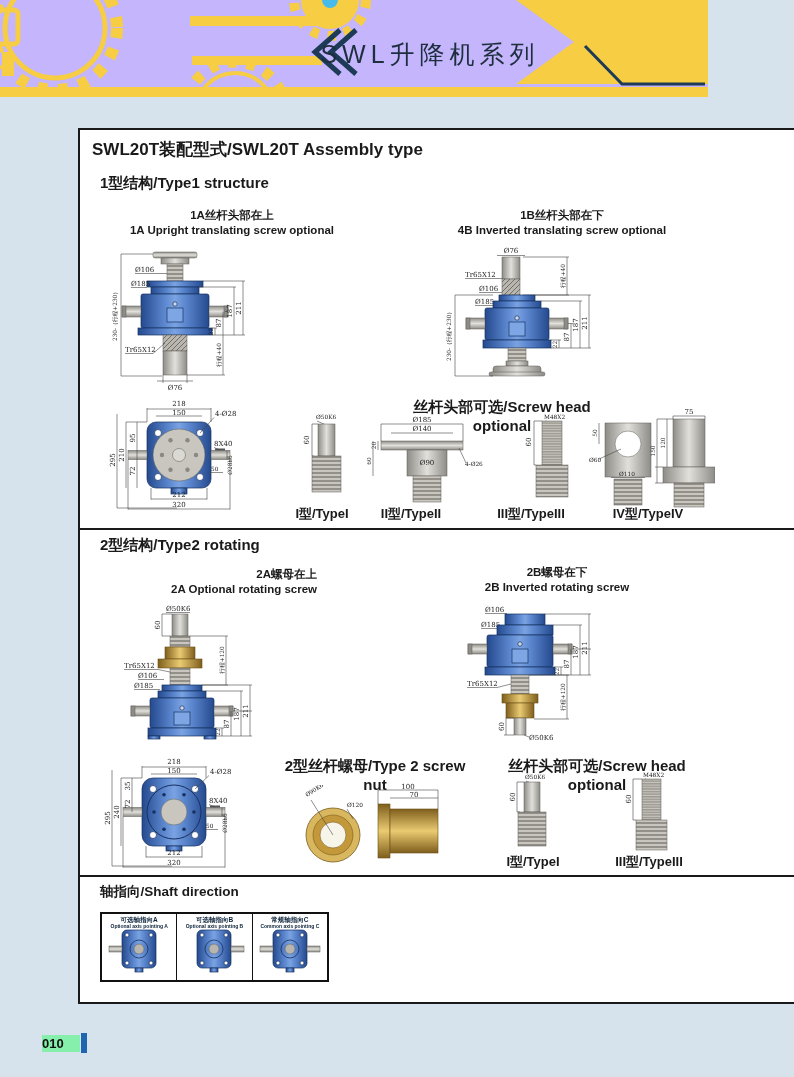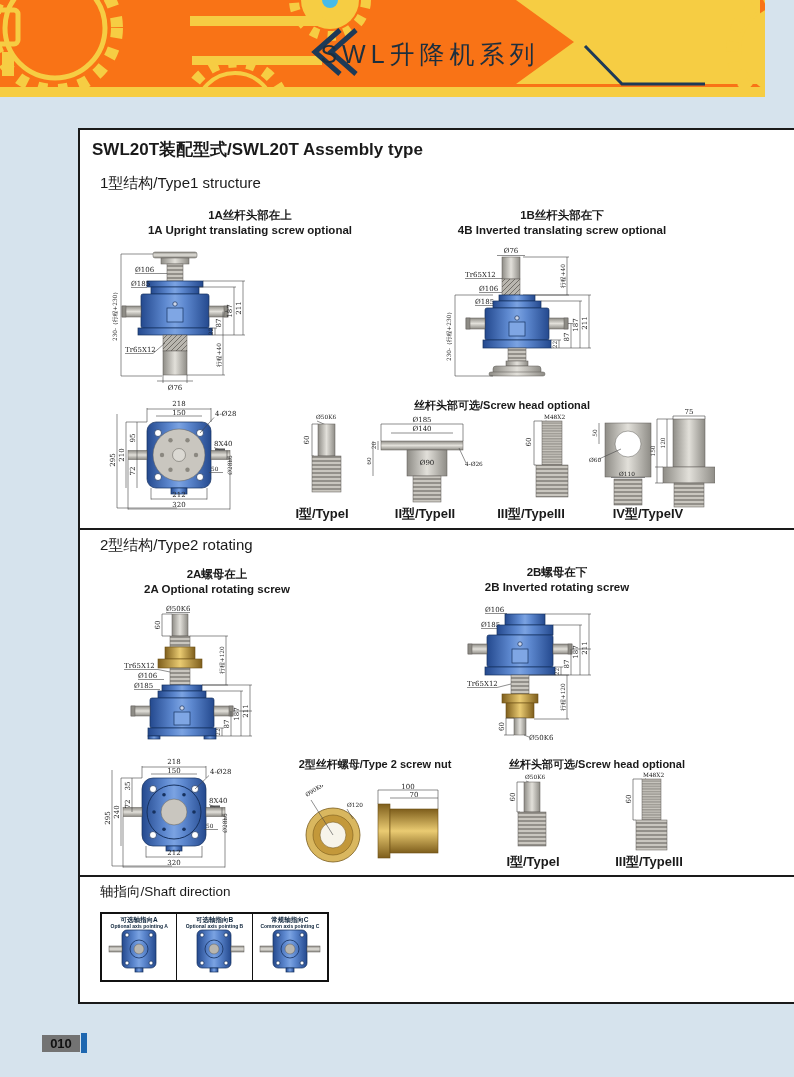--- a/index.html
+++ b/index.html
@@ -7,7 +7,7 @@
   .page{position:absolute;left:0;top:0;width:794px;height:1077px;}
 
   
-  .hdr{position:absolute;left:0;top:0;width:765px;height:97px;background:#f97316;overflow:hidden;}
+  .hdr{position:absolute;left:0;top:0;width:708px;height:97px;background:#c4b5fd;overflow:hidden;}
   .hdr-strip{position:absolute;left:0;top:87px;width:794px;height:10px;background:#f6cd43;}
   .hdr-deco{position:absolute;left:0;top:0;width:794px;height:97px;}
   .hdr-cn{position:absolute;left:280px;top:38px;width:300px;text-align:center;font-size:25px;letter-spacing:5px;font-weight:500;color:#1d2f3e;}

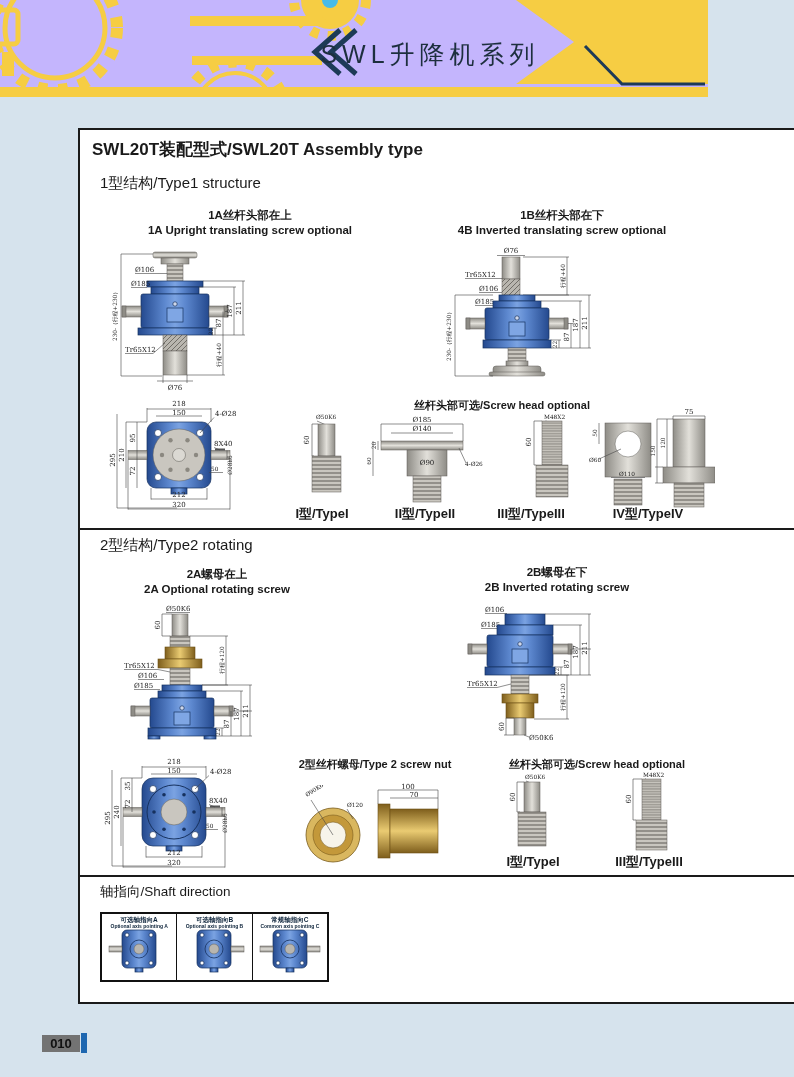--- a/index.html
+++ b/index.html
@@ -18,7 +18,7 @@
   .content-box *{box-sizing:border-box;}
   .abs{position:absolute;}
   .doc-title{position:absolute;left:12px;top:8px;font-size:17px;font-weight:bold;margin:0;}
-  .sec-heading{position:absolute;font-size:15px;font-weight:normal;margin:0;}
+  .sec-heading{position:absolute;font-size:15px;font-weight:bold;margin:0;}
   .variant-title{position:absolute;text-align:center;font-size:11.5px;font-weight:bold;line-height:1.3;}
   .mini-title{position:absolute;text-align:center;font-size:11px;font-weight:bold;}
   .type-label{position:absolute;text-align:center;font-size:13px;font-weight:bold;}

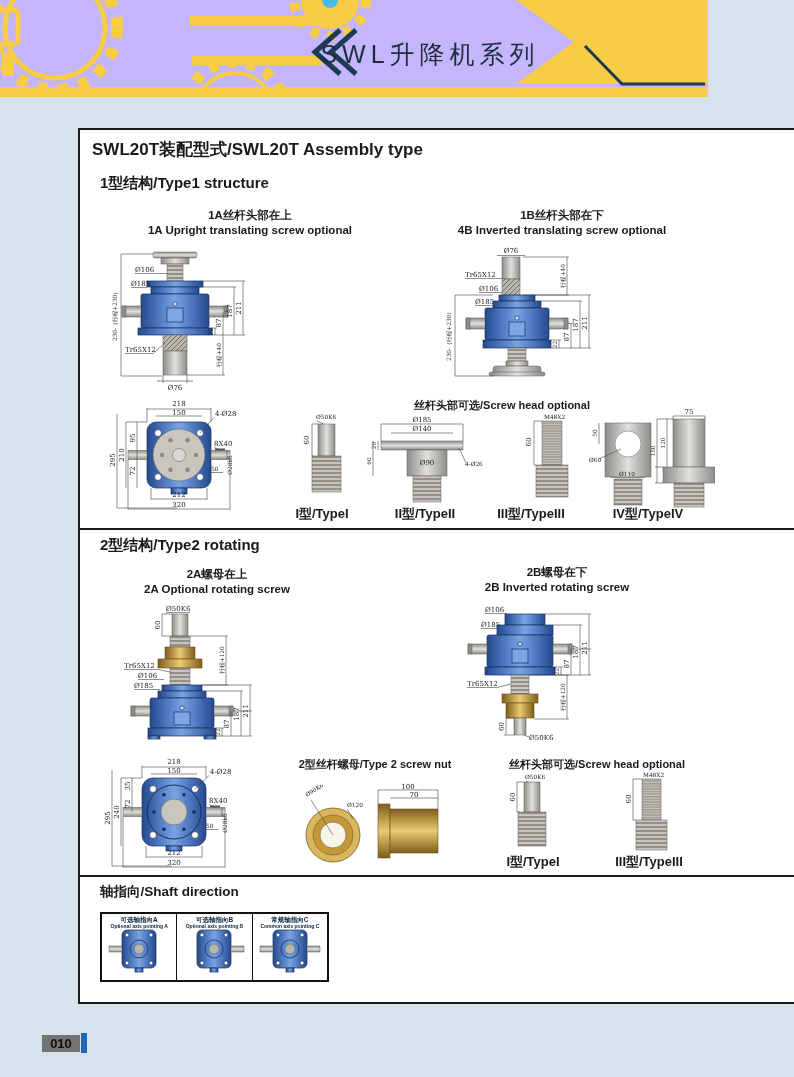--- a/index.html
+++ b/index.html
@@ -140,7 +140,7 @@
 
     <h2 class="sec-heading" style="left:20px;top:44px;">1型结构/Type1 structure</h2>
 
-    <div class="variant-title" style="left:42px;top:78px;width:220px;margin-left:18px;">
+    <div class="variant-title" style="left:42px;top:78px;width:220px;">
       <div>1A丝杆头部在上</div>
       <div>1A Upright translating screw optional</div>
     </div>

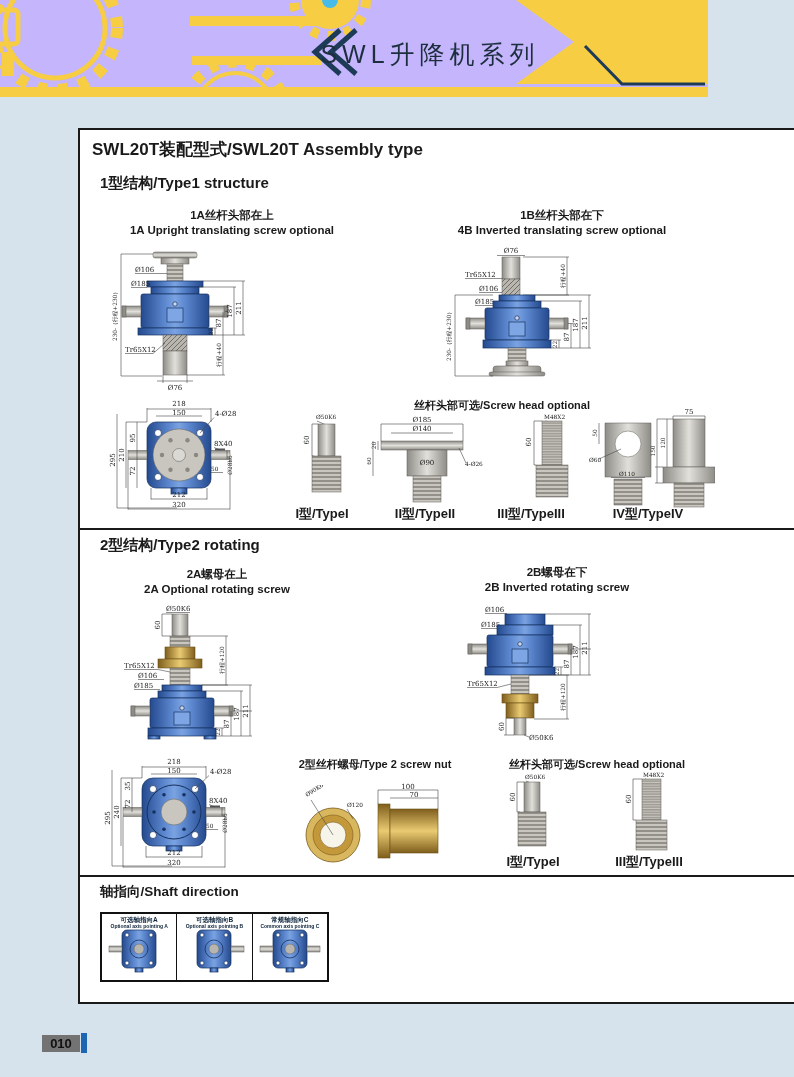--- a/index.html
+++ b/index.html
@@ -20,7 +20,7 @@
   .doc-title{position:absolute;left:12px;top:8px;font-size:17px;font-weight:bold;margin:0;}
   .sec-heading{position:absolute;font-size:15px;font-weight:bold;margin:0;}
   .variant-title{position:absolute;text-align:center;font-size:11.5px;font-weight:bold;line-height:1.3;}
-  .mini-title{position:absolute;text-align:center;font-size:11px;font-weight:bold;}
+  .mini-title{position:absolute;text-align:center;font-size:15px;font-weight:bold;}
   .type-label{position:absolute;text-align:center;font-size:13px;font-weight:bold;}
   .hr{position:absolute;left:0;width:100%;border-top:2px solid #1a1a1a;}
 

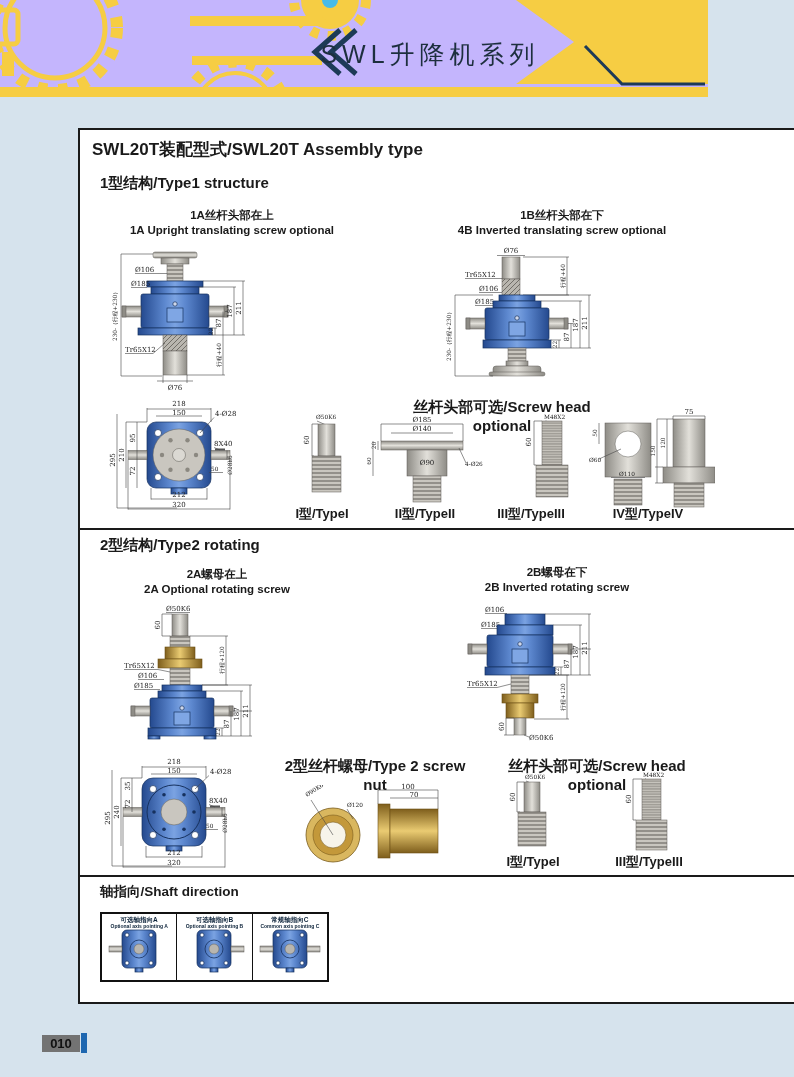--- a/index.html
+++ b/index.html
@@ -368,7 +368,7 @@
     </svg>
 
     <div class="type-label" style="left:202px;top:375px;width:80px;">I型/TypeI</div>
-    <div class="type-label" style="left:295px;top:375px;width:100px;">II型/TypeII</div>
+    <div class="type-label" style="left:281px;top:375px;width:100px;">II型/TypeII</div>
     <div class="type-label" style="left:401px;top:375px;width:100px;">III型/TypeIII</div>
     <div class="type-label" style="left:518px;top:375px;width:100px;">IV型/TypeIV</div>
 

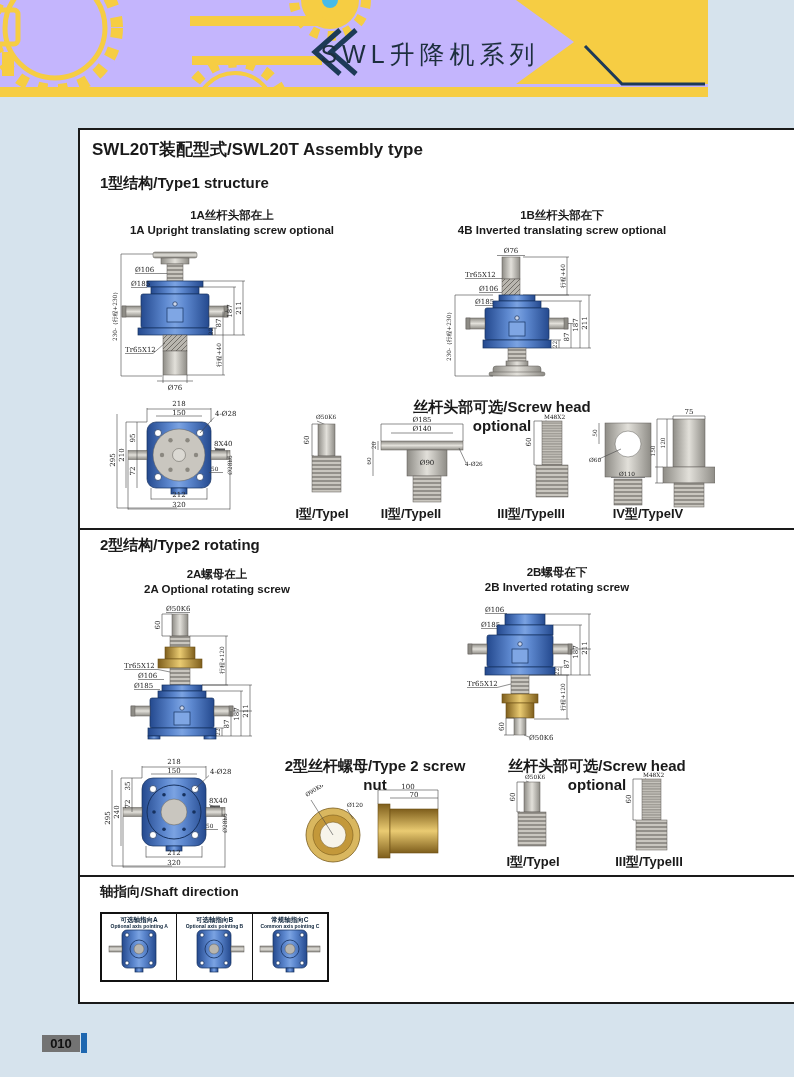--- a/index.html
+++ b/index.html
@@ -376,7 +376,7 @@
 
     <h2 class="sec-heading" style="left:20px;top:406px;">2型结构/Type2 rotating</h2>
 
-    <div class="variant-title" style="left:37px;top:437px;width:200px;">
+    <div class="variant-title" style="left:37px;top:437px;width:200px;text-align:right;">
       <div>2A螺母在上</div>
       <div>2A Optional rotating screw</div>
     </div>

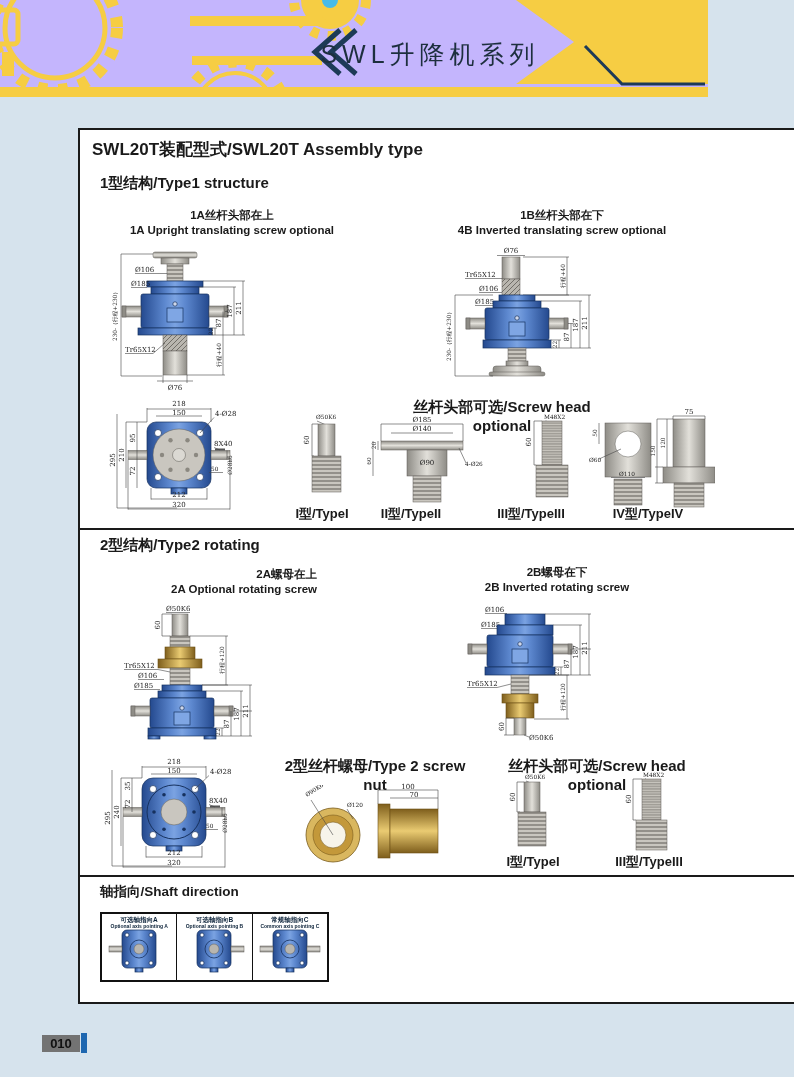--- a/index.html
+++ b/index.html
@@ -41,7 +41,7 @@
 
   
   .pagenum-wrap{position:absolute;left:42px;top:1033px;display:flex;align-items:center;}
-  .pagenum{background:#737373;width:38px;height:17px;text-align:center;font-size:13px;font-weight:bold;line-height:17px;color:#111;}
+  .pagenum{background:#86efac;width:38px;height:17px;font-size:13px;font-weight:bold;line-height:17px;color:#111;}
   .pagenum-bar{width:6px;height:20px;background:#1e67b0;margin-left:1px;}
 </style>
 </head>

